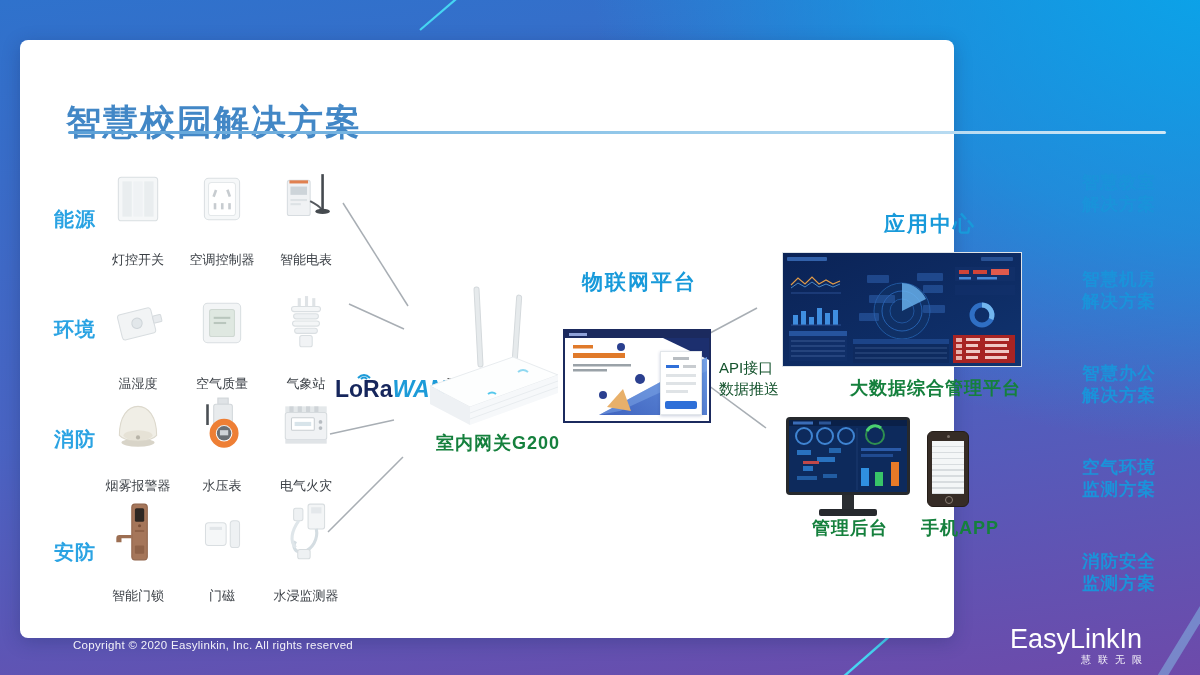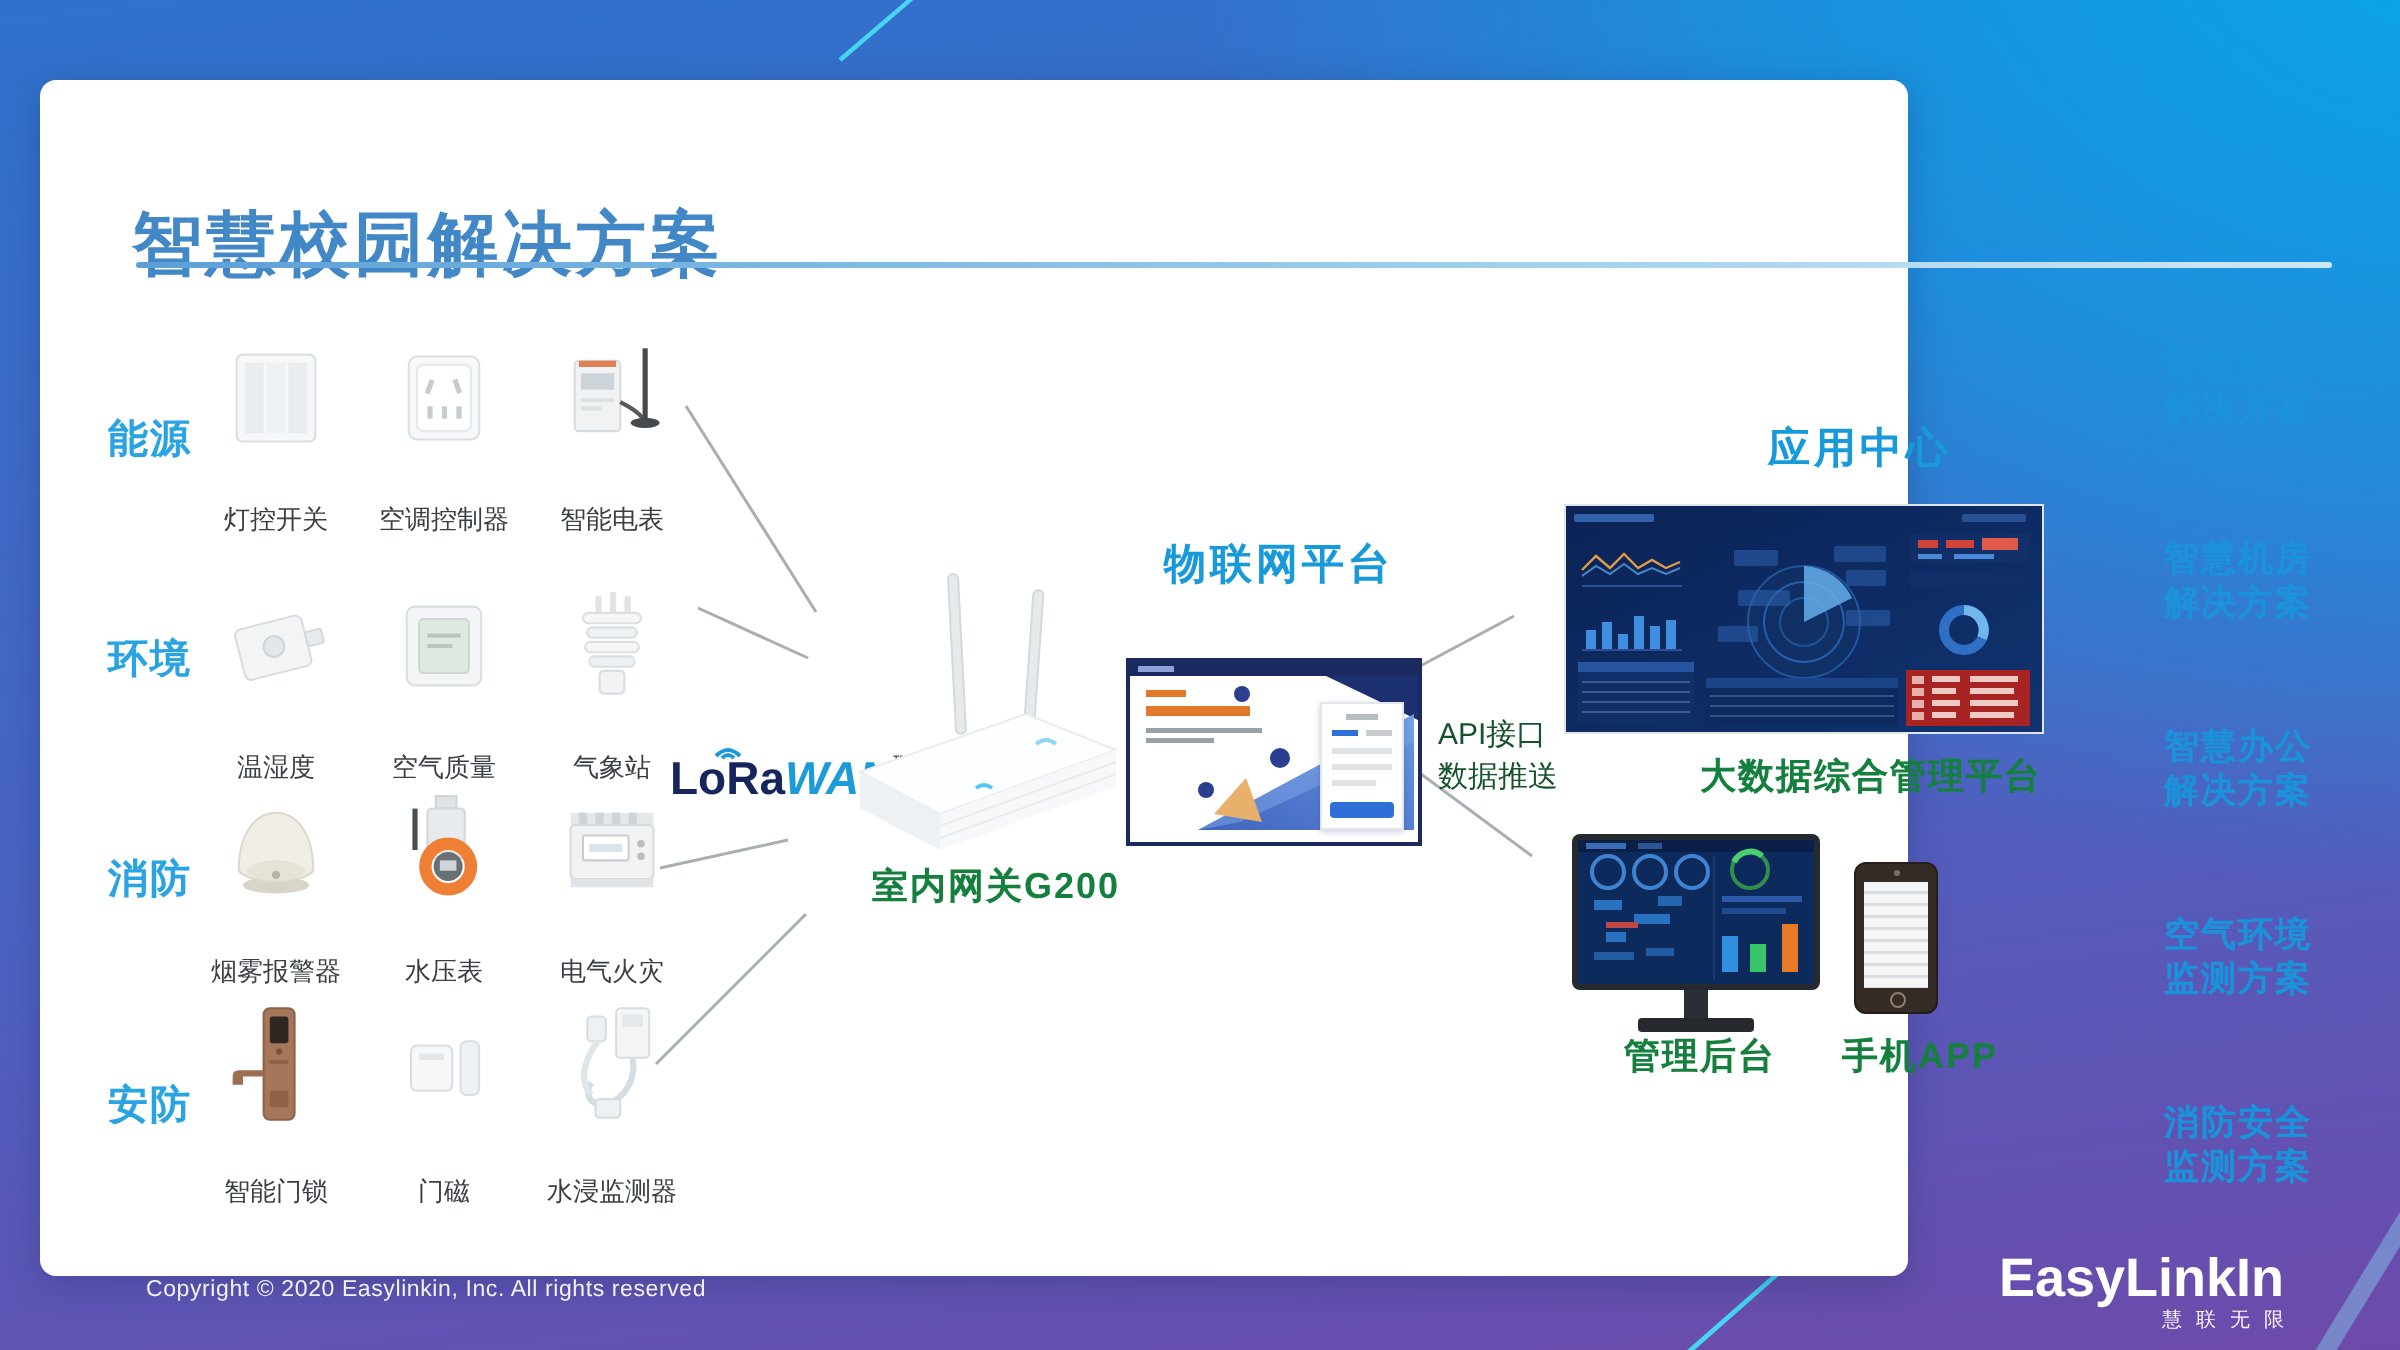--- a/index.html
+++ b/index.html
@@ -78,7 +78,7 @@
   
   .footer-copy{position:absolute;left:73px;top:639px;z-index:2;font-size:11.5px;color:#ffffff;opacity:.92;letter-spacing:.3px;}
   .brand{position:absolute;right:58px;top:625px;z-index:2;text-align:right;color:#ffffff;}
-  .brand-name{font-size:27px;font-weight:700;letter-spacing:0;line-height:28px;}
+  .brand-name{font-size:27px;font-weight:400;letter-spacing:0;line-height:28px;}
   .brand-tagline{font-size:10px;letter-spacing:7px;margin-right:-7px;opacity:.95;}
 </style>
 </head>

